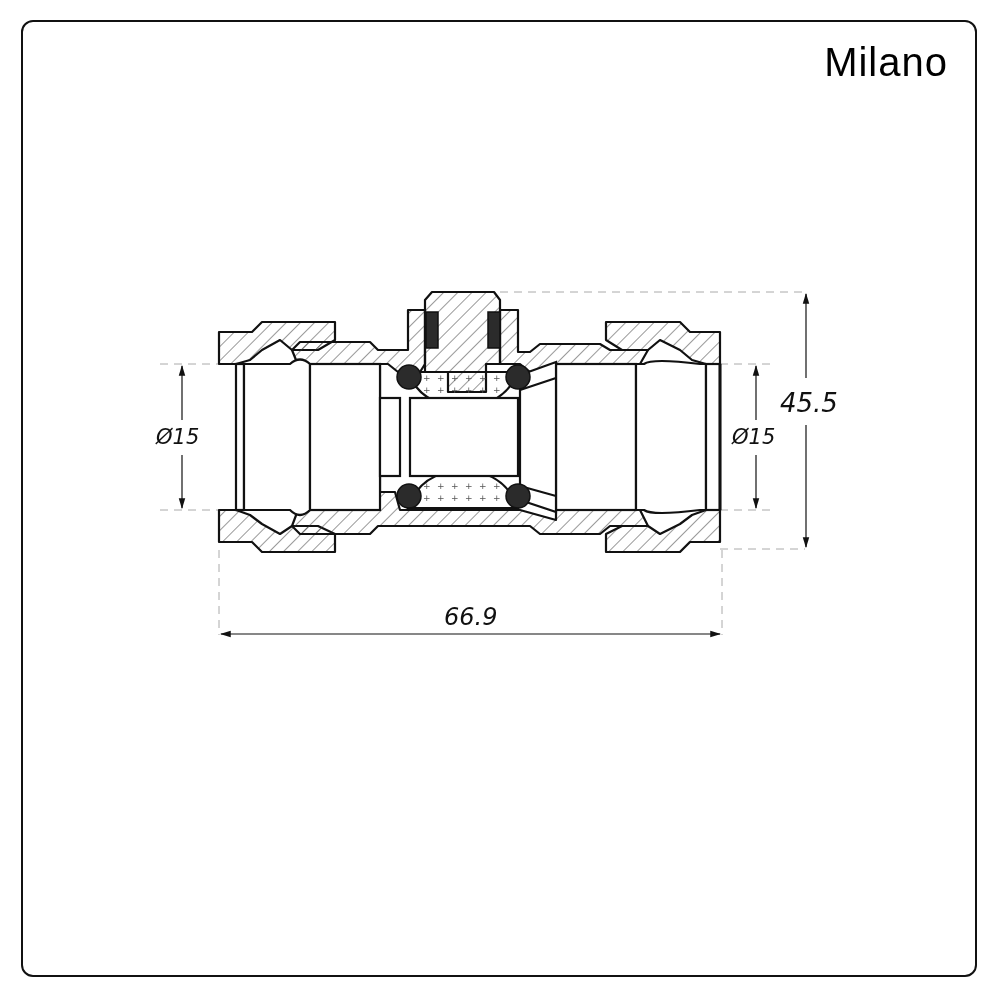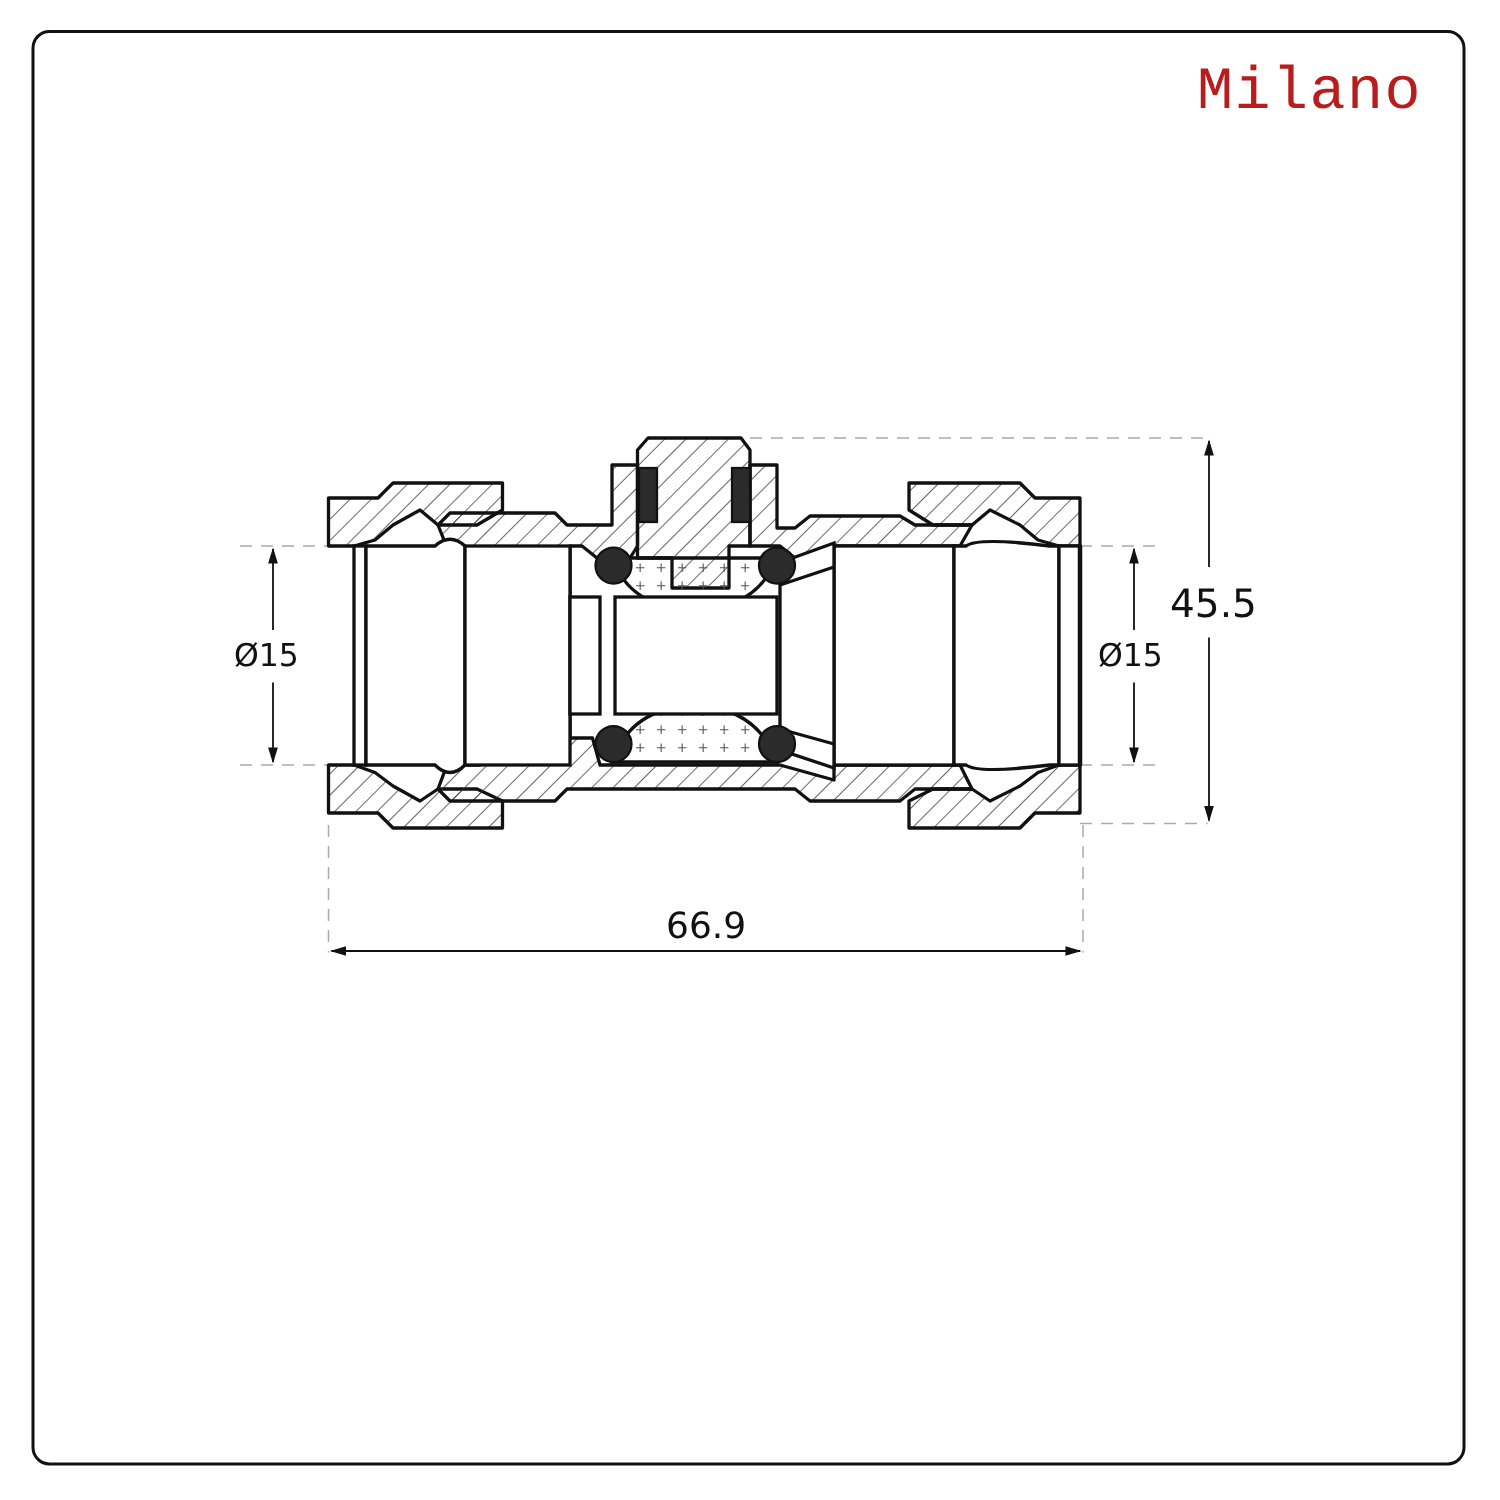--- a/index.html
+++ b/index.html
@@ -5,7 +5,7 @@
   html, body { margin: 0; padding: 0; background: #ffffff; }
   body { width: 1000px; height: 1000px; position: relative; overflow: hidden; font-family: "DejaVu Sans", sans-serif; }
   .frame { position: absolute; left: 21px; top: 20px; width: 956px; height: 957px; border: 2px solid #111; border-radius: 12px; box-sizing: border-box; }
-  .brand { position: absolute; right: 52px; top: 40px; font-family: Liberation Mono, monospace; font-weight: 200; font-size: 40px; color: #b91c1c; letter-spacing: 1px; }
+  .brand { position: absolute; right: 52px; top: 40px; font-family: Liberation Sans, sans-serif; font-weight: 200; font-size: 40px; color: #000000; letter-spacing: 1px; }
   svg.drawing { position: absolute; left: 0; top: 0; width: 1000px; height: 1000px; }
   .dim-label { position: absolute; font-family: "DejaVu Sans", sans-serif; color: #111; background: #fff; line-height: 1; }
   .dim-left { left: 156px; top: 427px; font-size: 21px; }

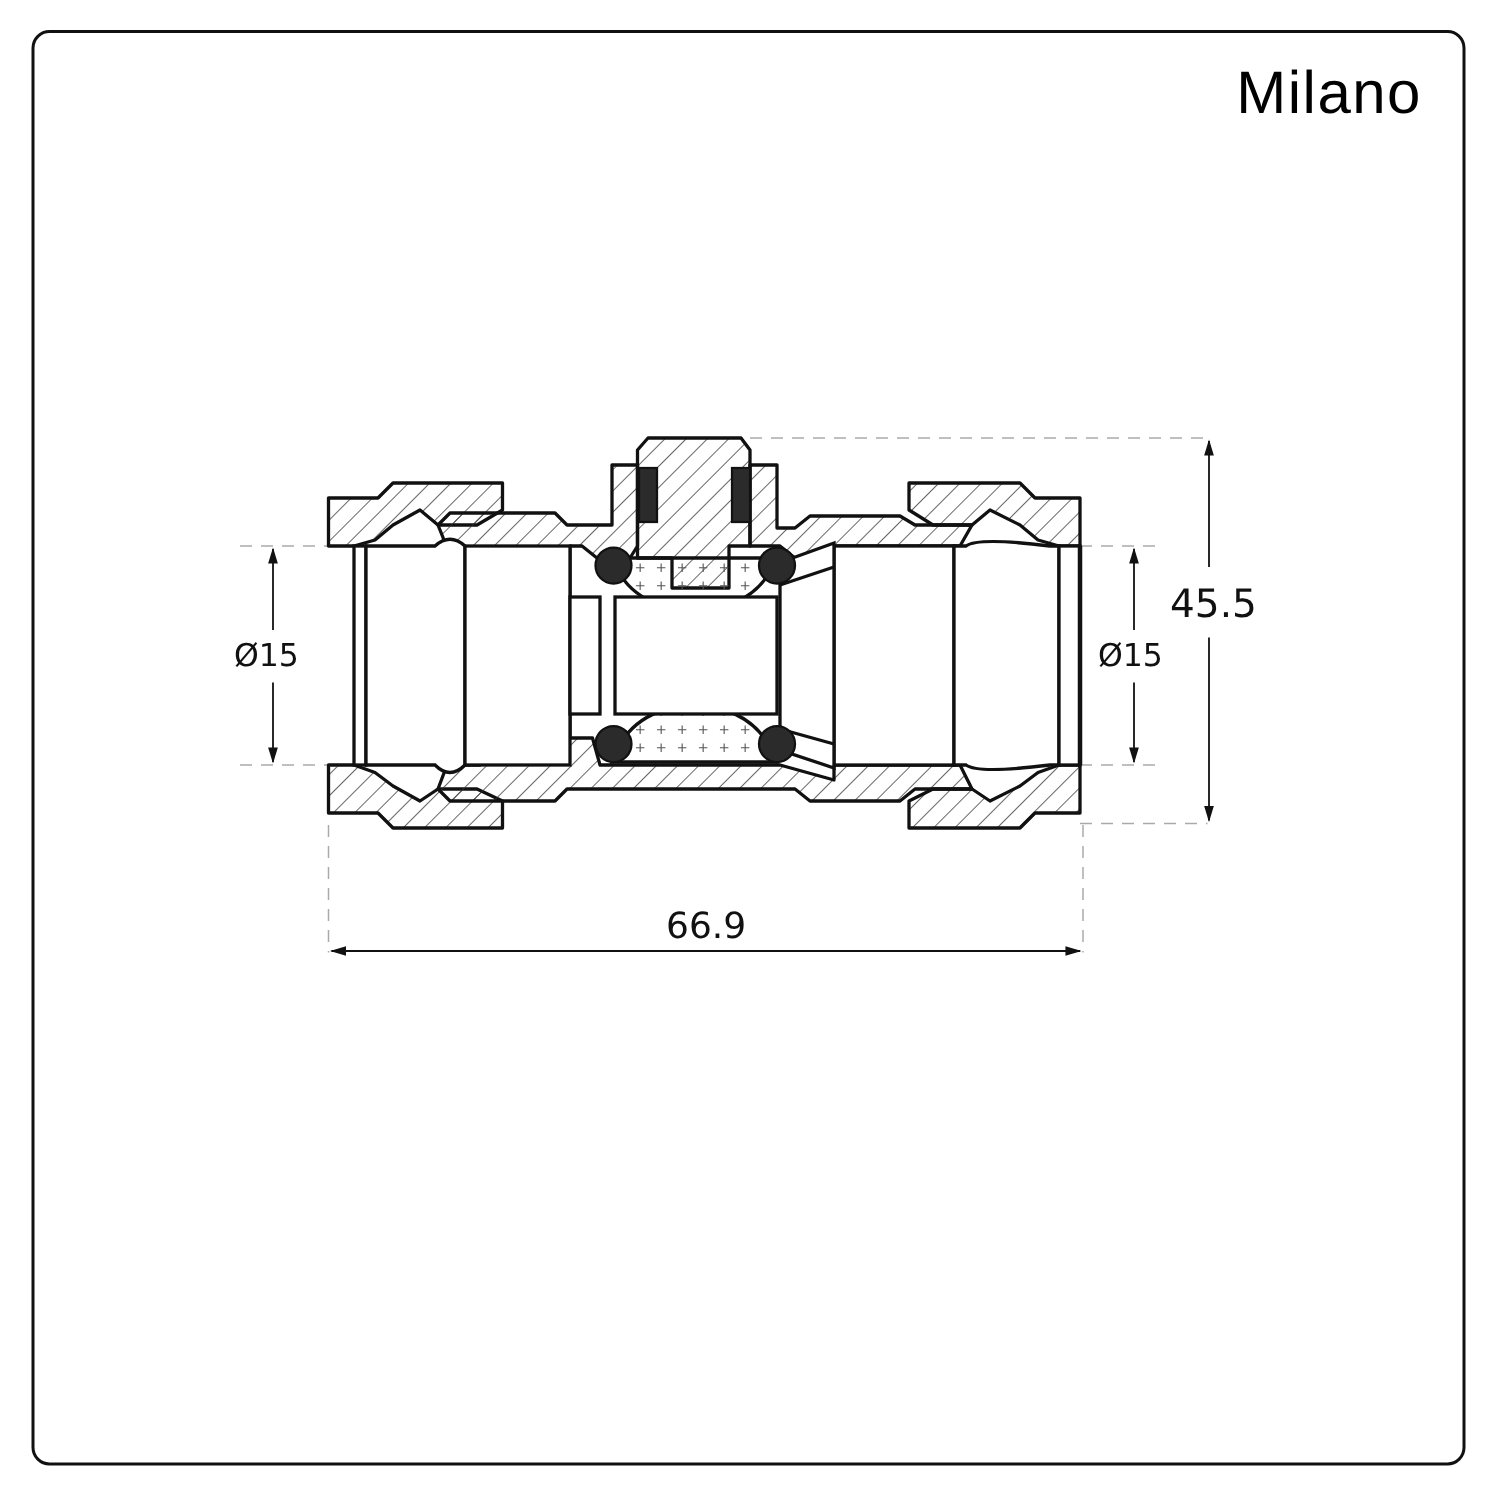--- a/index.html
+++ b/index.html
@@ -7,7 +7,7 @@
   .frame { position: absolute; left: 21px; top: 20px; width: 956px; height: 957px; border: 2px solid #111; border-radius: 12px; box-sizing: border-box; }
   .brand { position: absolute; right: 52px; top: 40px; font-family: Liberation Sans, sans-serif; font-weight: 200; font-size: 40px; color: #000000; letter-spacing: 1px; }
   svg.drawing { position: absolute; left: 0; top: 0; width: 1000px; height: 1000px; }
-  .dim-label { position: absolute; font-family: "DejaVu Sans", sans-serif; color: #111; background: #fff; line-height: 1; }
+  .dim-label { position: absolute; font-family: "DejaVu Sans", sans-serif; color: #111; background: #fff; line-height: 1; font-style: italic; }
   .dim-left { left: 156px; top: 427px; font-size: 21px; }
   .dim-right { left: 732px; top: 427px; font-size: 21px; }
   .dim-height { left: 780px; top: 390px; font-size: 26px; }

